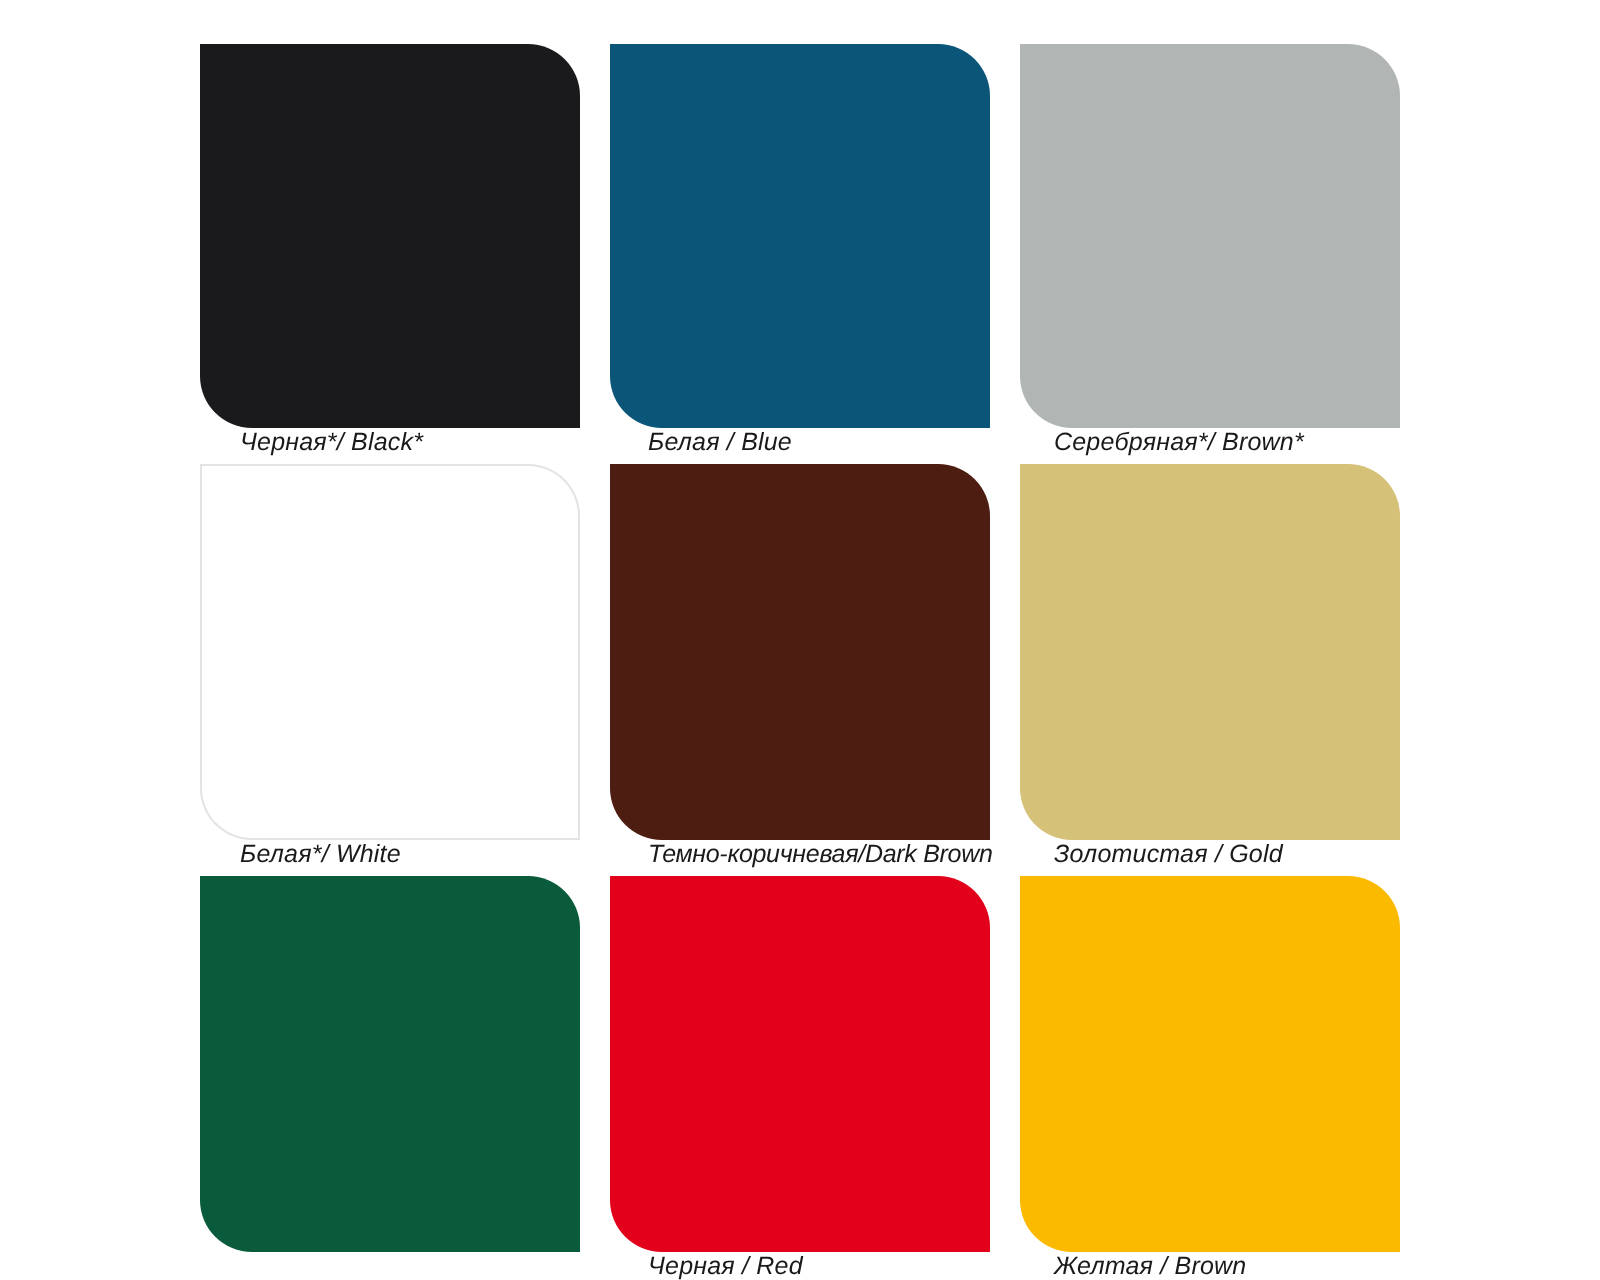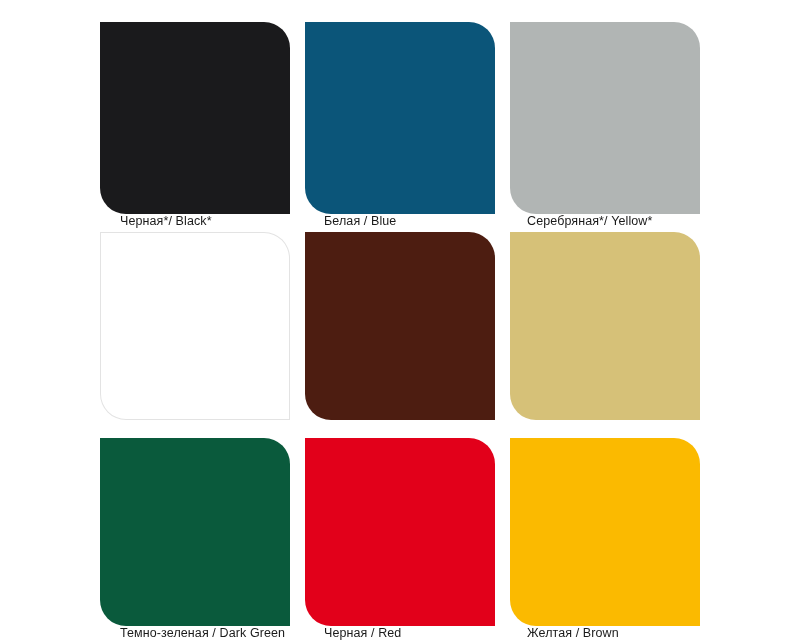--- a/index.html
+++ b/index.html
@@ -28,6 +28,7 @@
     display: grid;
     grid-template-columns: 100px 205px 205px 205px 85px;
     grid-template-rows: 22px 192px 18px 188px 18px 188px 14px;
+    font-style: italic;
   }
   .cell {
     position: relative;

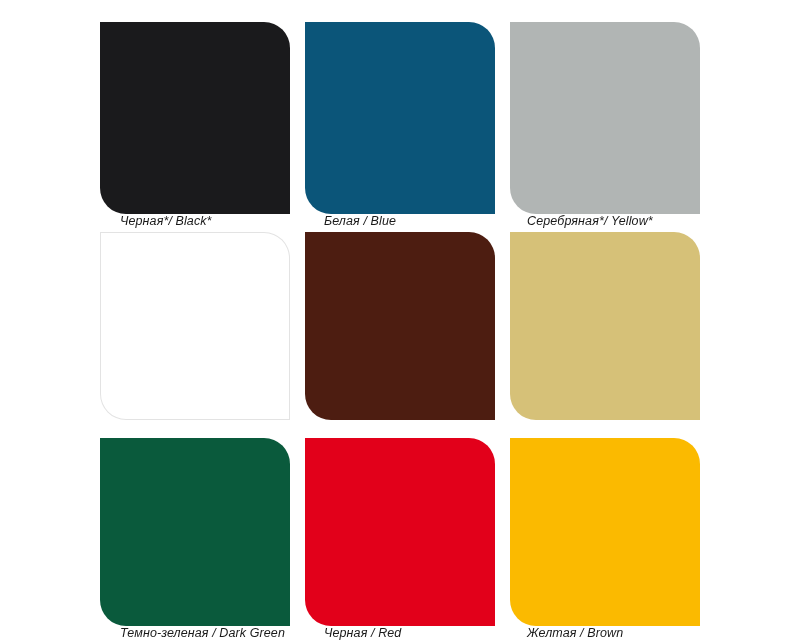--- a/index.html
+++ b/index.html
@@ -91,7 +91,7 @@
     <div class="caption-row cr1">
       <div class="caption k1">Черная*/ Black*</div>
       <div class="caption k2">Белая / Blue</div>
-      <div class="caption k3">Серебряная*/ Yellow*</div>
+      <div class="caption k3">Серебряная*/ Brown*</div>
     </div>
 
     <div class="cell r2 c1">

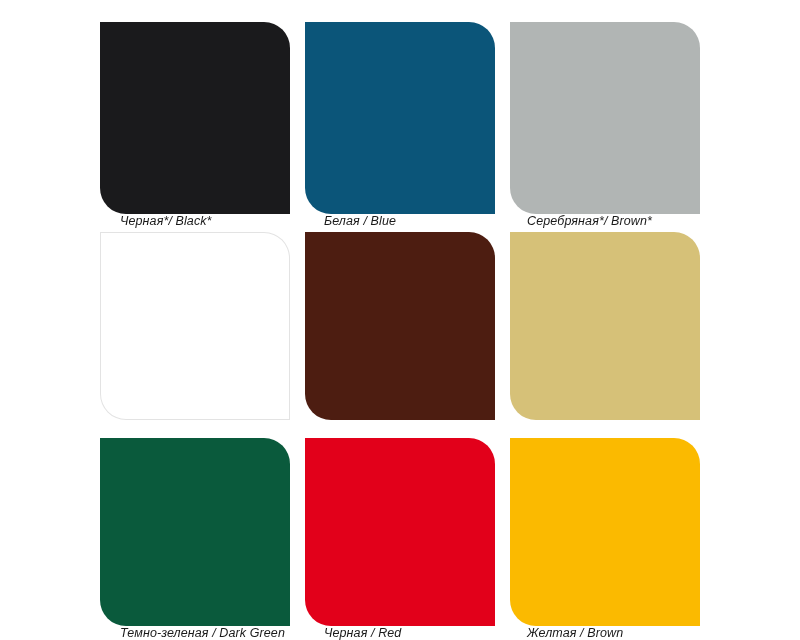--- a/index.html
+++ b/index.html
@@ -104,6 +104,11 @@
       <div class="swatch" style="background-color: rgb(214, 193, 120);"></div>
     </div>
 
+    <div class="caption-row cr2">
+      <div class="caption k1">Белая*/ White</div>
+      <div class="caption k2 cap-narrow">Темно-коричневая/Dark Brown</div>
+      <div class="caption k3">Золотистая / Gold</div>
+    </div>
 
     <div class="cell r3 c1">
       <div class="swatch" style="background-color: rgb(10, 90, 60);"></div>

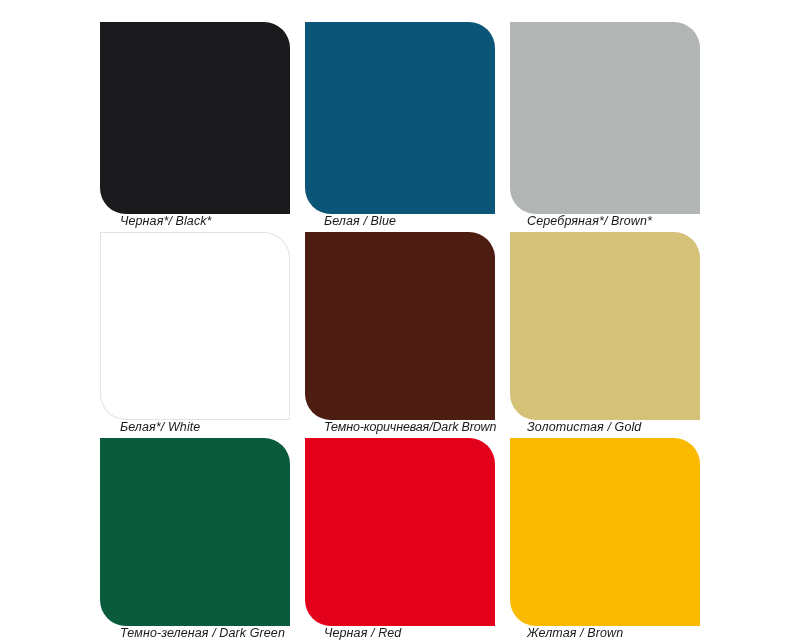--- a/index.html
+++ b/index.html
@@ -121,7 +121,6 @@
     </div>
 
     <div class="caption-row cr3">
-      <div class="caption k1">Темно-зеленая / Dark Green</div>
       <div class="caption k2">Черная / Red</div>
       <div class="caption k3">Желтая / Brown</div>
     </div>

